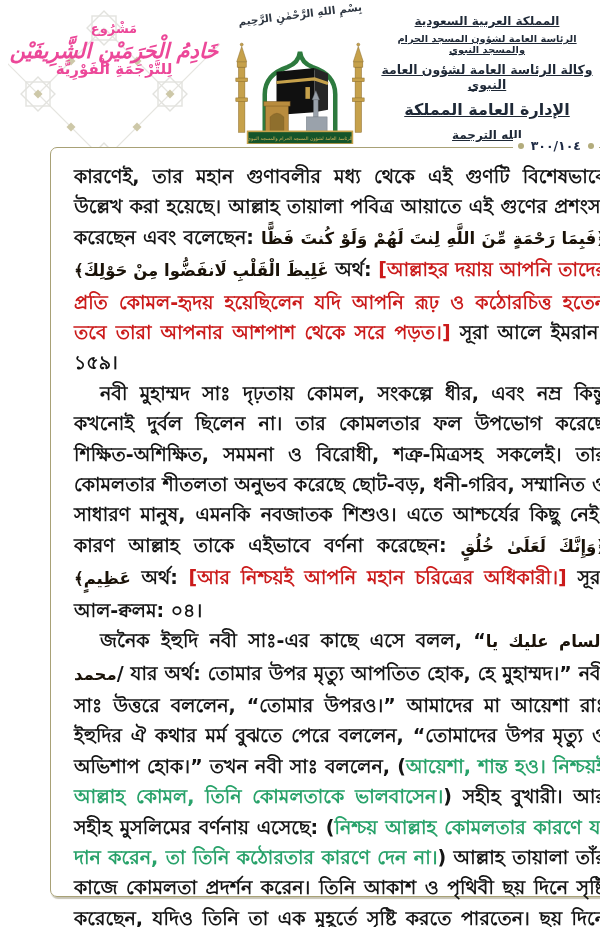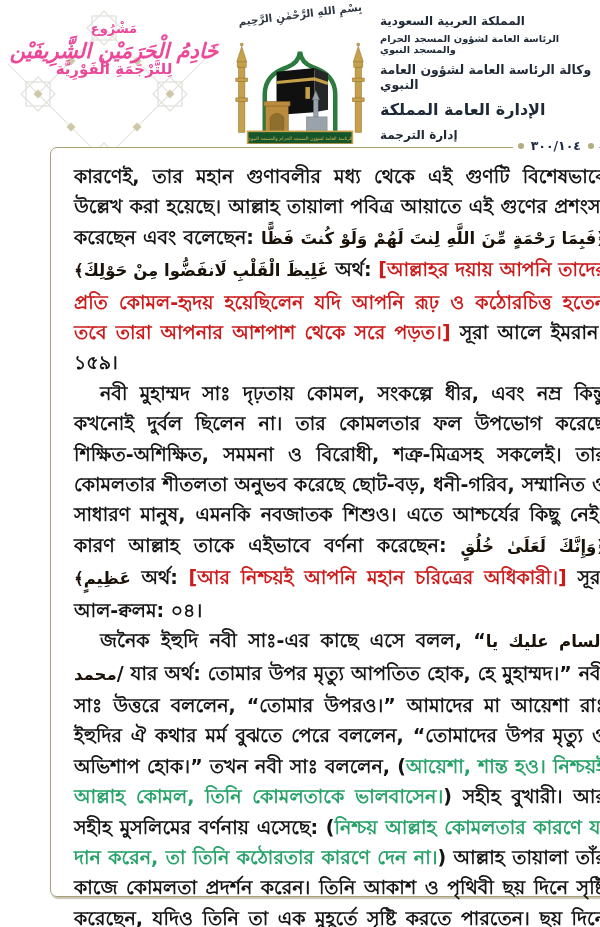--- a/index.html
+++ b/index.html
@@ -22,8 +22,8 @@
              font-size:10.5px;color:#2f3742;transform:rotate(-7deg);direction:rtl;font-weight:bold;}
   .emblem-svg{position:absolute;left:3px;top:22px;}
 
-  .header-right{position:absolute;right:6px;top:14px;width:214px;text-align:left;
-                color:#1e2836;direction:rtl;}
+  .header-right{position:absolute;right:6px;top:14px;width:214px;text-align:center;
+                color:#1e2836;direction:rtl;text-decoration:underline;}
   .hr-l1{font-size:12px;font-weight:bold;margin-bottom:5px;}
   .hr-l2{font-size:9.8px;font-weight:bold;margin-bottom:7px;}
   .hr-l3{font-size:12.5px;font-weight:bold;margin-bottom:8px;letter-spacing:-.3px;}

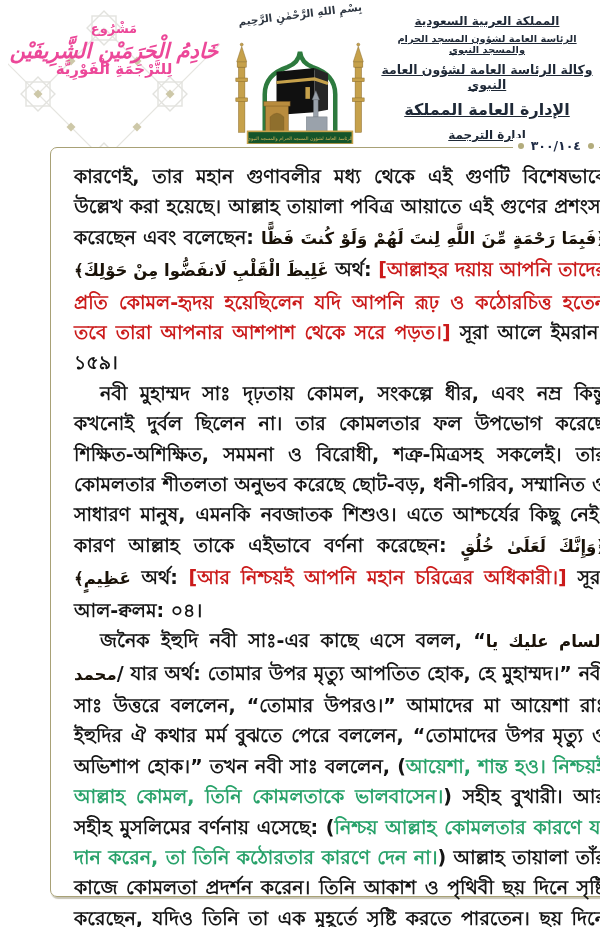--- a/index.html
+++ b/index.html
@@ -142,7 +142,7 @@
       <div class="hr-l2">الرئاسة العامة لشؤون المسجد الحرام والمسجد النبوي</div>
       <div class="hr-l3">وكالة الرئاسة العامة لشؤون العامة النبوي</div>
       <div class="hr-l4">الإدارة العامة المملكة</div>
-      <div class="hr-l5">إدارة الترجمة</div>
+      <div class="hr-l5">الله الترجمة</div>
     </div>
   </div>
 

